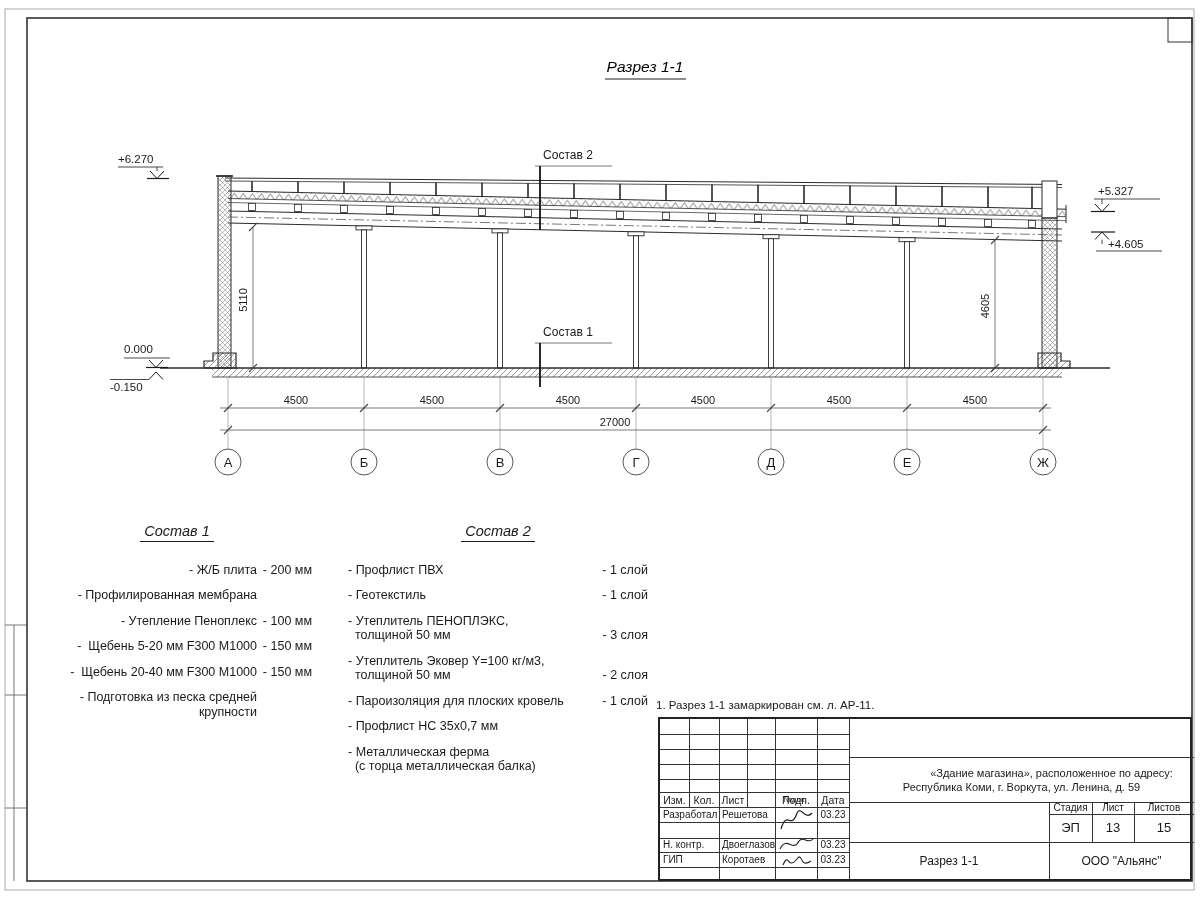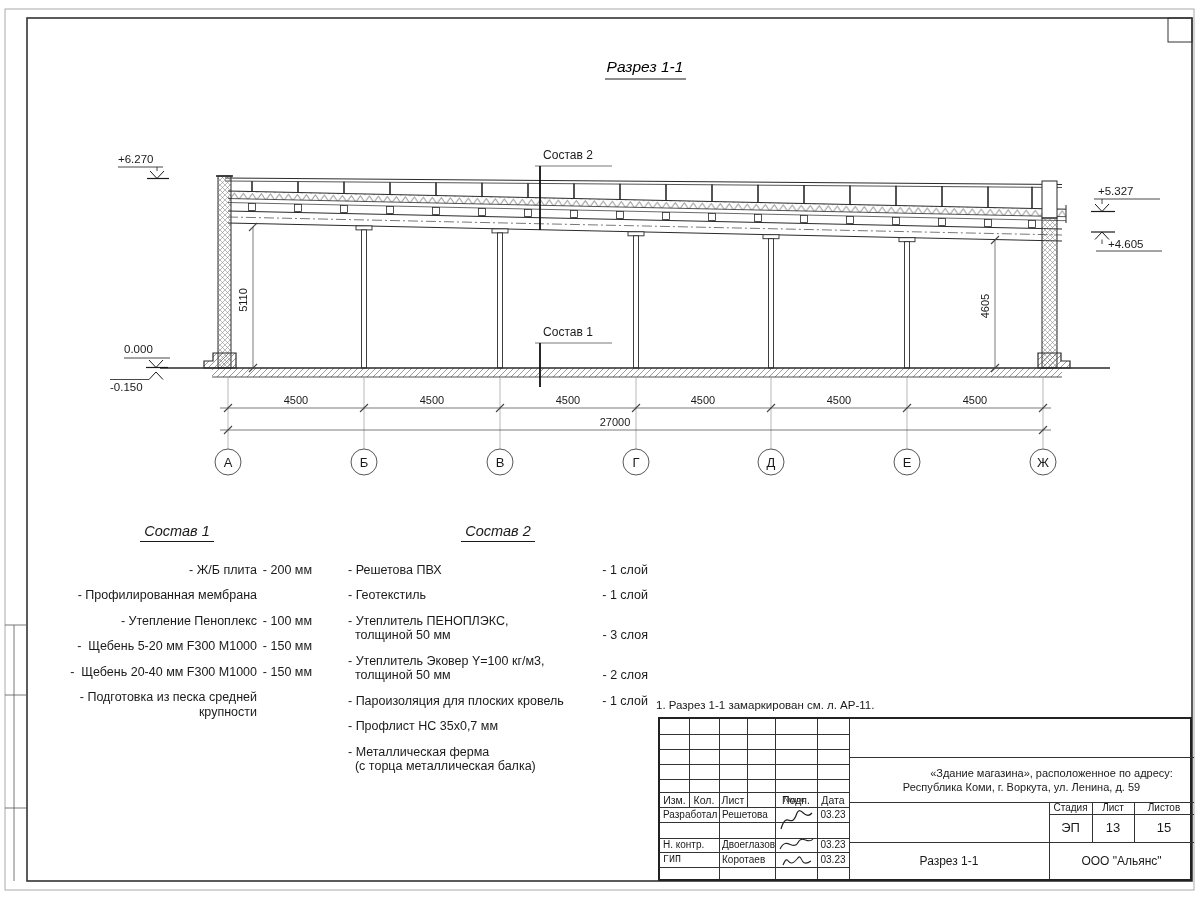--- a/index.html
+++ b/index.html
@@ -302,7 +302,7 @@
 <div class="comp-block s2" style="left:348px;top:524px;">
   <div class="comp-head"><span>Состав 2</span></div>
   <div class="comp-item">
-    <div class="lbl">- Решетова ПВХ</div>
+    <div class="lbl">- Профлист ПВХ</div>
     <div class="val">- 1 слой</div>
   </div>
   <div class="comp-item">

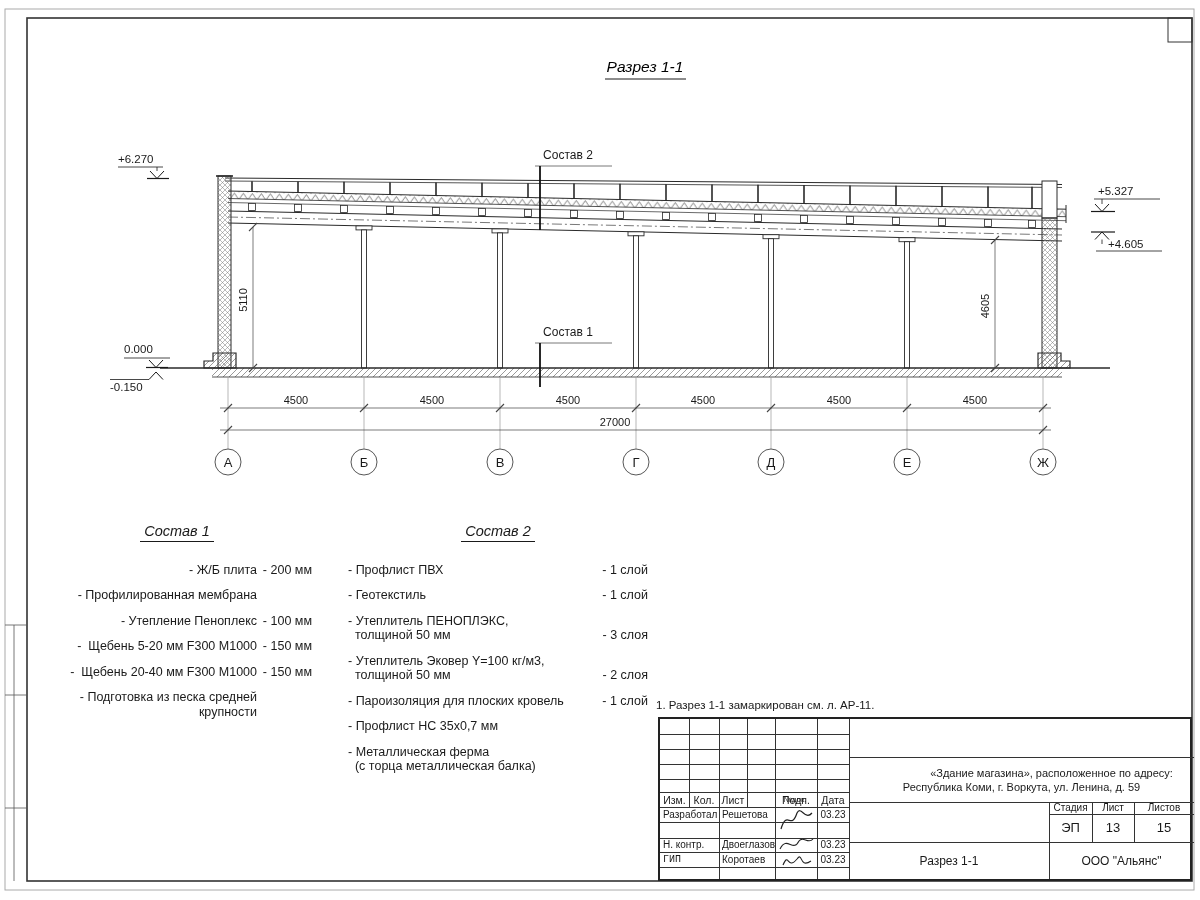--- a/index.html
+++ b/index.html
@@ -376,7 +376,7 @@
   <div class="cell f10 left" style="left:0;top:119px;width:59px;height:14px;">Н. контр.</div>
   <div class="cell f10 left" style="left:59px;top:119px;width:56px;height:14px;">Двоеглазов</div>
   <div class="cell f10" style="left:157px;top:119px;width:32px;height:14px;">03.23</div>
-  <div class="cell f10 left" style="left:0;top:133px;width:59px;height:15px;font-family:Liberation Mono, monospace;">ГИП</div>
+  <div class="cell f10 left" style="left:0;top:133px;width:59px;height:15px;">ГИП</div>
   <div class="cell f10 left" style="left:59px;top:133px;width:56px;height:15px;">Коротаев</div>
   <div class="cell f10" style="left:157px;top:133px;width:32px;height:15px;">03.23</div>
 

